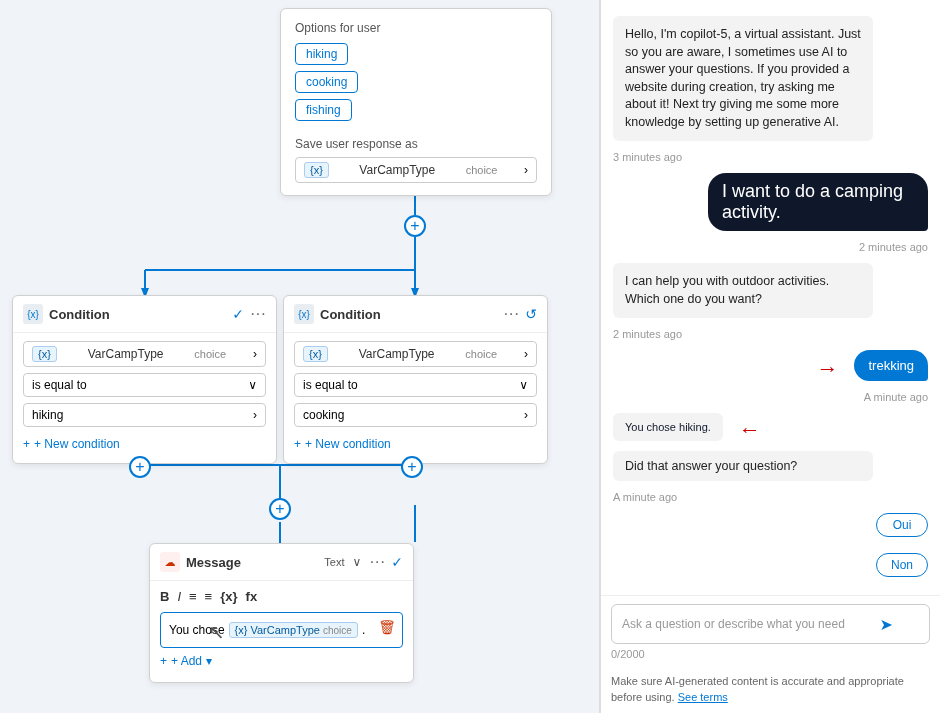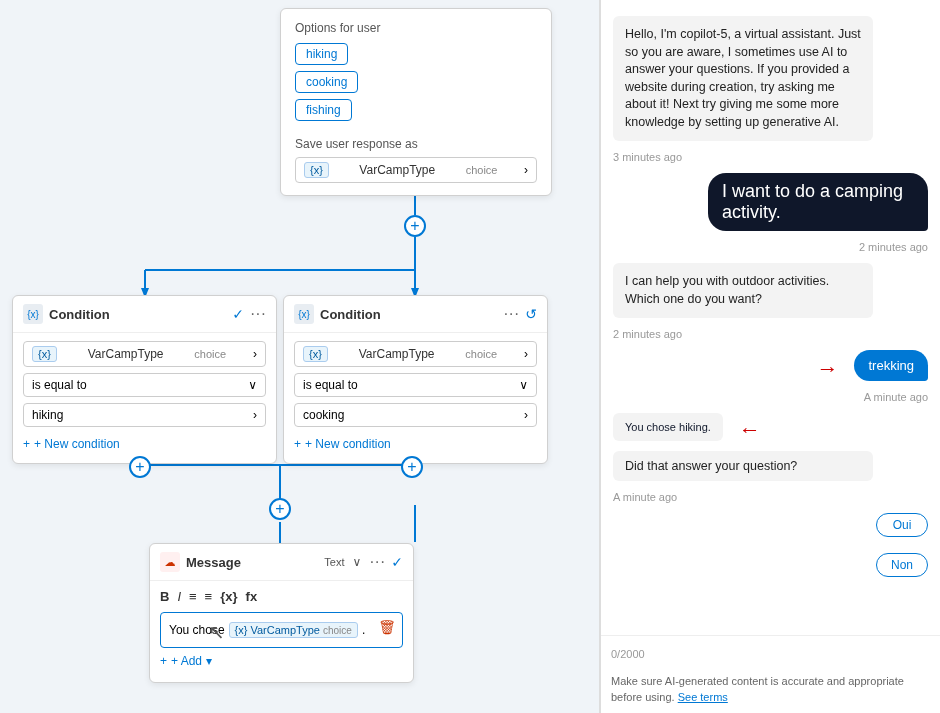--- a/index.html
+++ b/index.html
@@ -565,6 +565,10 @@
   </div>
 
   <div class="chat-input-area">
+    <div class="chat-input-box">
+      <span style="color:#999;font-size:12px;flex:1;">Ask a question or describe what you need</span>
+      <span class="send-icon">➤</span>
+    </div>
     <div class="chat-counter">0/2000</div>
   </div>
   <div class="chat-disclaimer">

